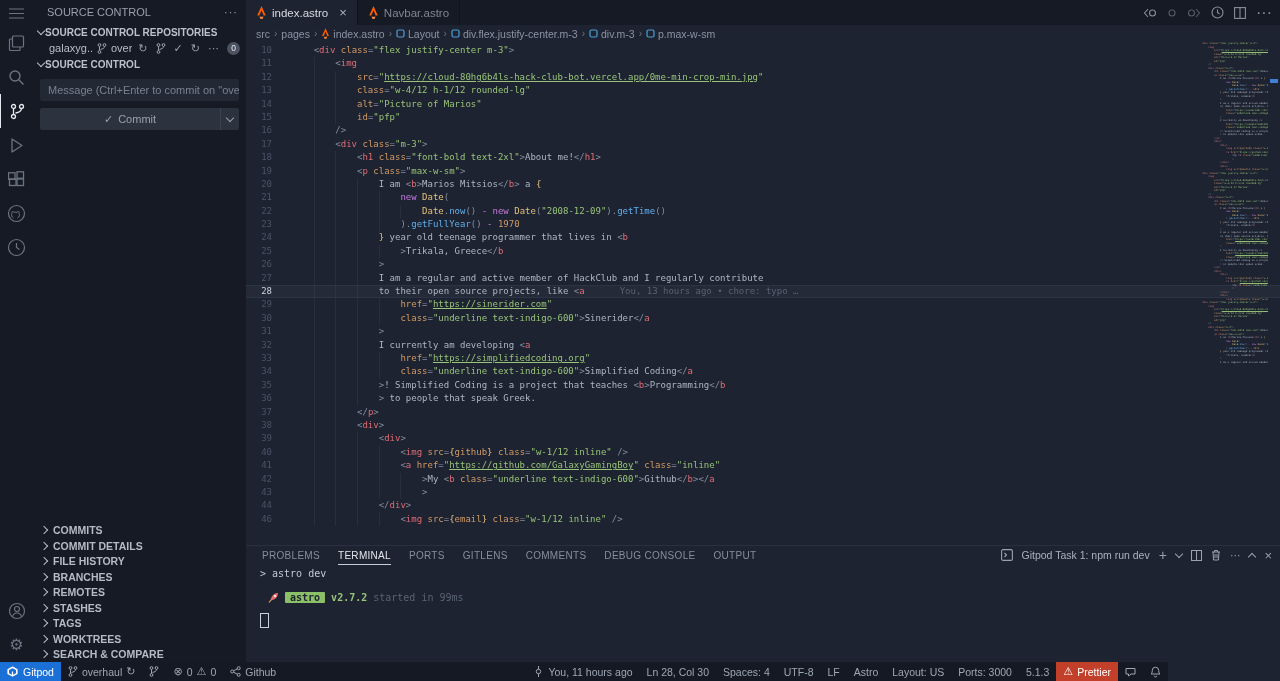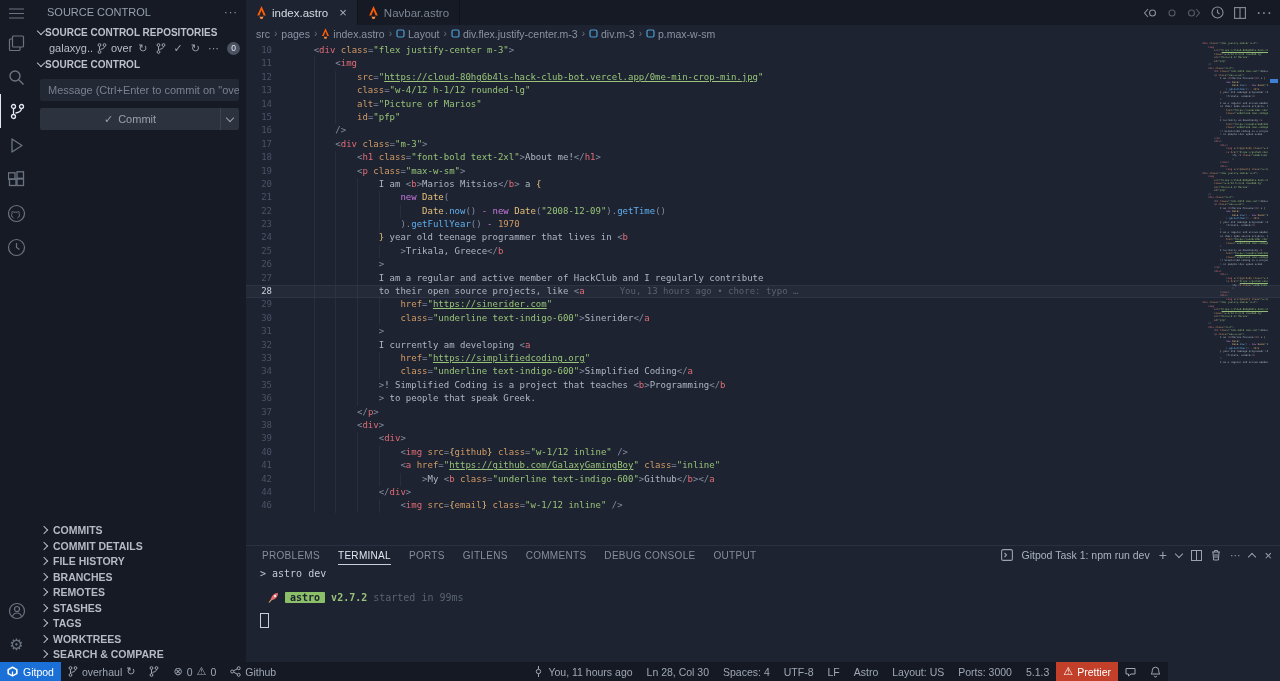--- a/index.html
+++ b/index.html
@@ -370,6 +370,7 @@
           <div class="cl"><span class="ln">40</span><i class="gd" style="left: 67.68px;"></i><i class="gd" style="left: 89.36px;"></i><i class="gd" style="left: 111.04px;"></i><i class="gd" style="left: 132.72px;"></i><span>                    <span class="tk-p">&lt;</span><span class="tk-t">img</span><span class="tk-x"> </span><span class="tk-a">src</span><span class="tk-p">=</span><span class="tk-br">{</span><span class="tk-e">github</span><span class="tk-br">}</span><span class="tk-x"> </span><span class="tk-a">class</span><span class="tk-p">=</span><span class="tk-s">"w-1/12 inline"</span><span class="tk-x"> </span><span class="tk-p">/&gt;</span></span></div>
           <div class="cl"><span class="ln">41</span><i class="gd" style="left: 67.68px;"></i><i class="gd" style="left: 89.36px;"></i><i class="gd" style="left: 111.04px;"></i><i class="gd" style="left: 132.72px;"></i><span>                    <span class="tk-p">&lt;</span><span class="tk-t">a</span><span class="tk-x"> </span><span class="tk-a">href</span><span class="tk-p">=</span><span class="tk-s">"</span><span class="tk-sl">https://github.com/GalaxyGamingBoy</span><span class="tk-s">"</span><span class="tk-x"> </span><span class="tk-a">class</span><span class="tk-p">=</span><span class="tk-s">"inline"</span></span></div>
           <div class="cl"><span class="ln">42</span><i class="gd" style="left: 67.68px;"></i><i class="gd" style="left: 89.36px;"></i><i class="gd" style="left: 111.04px;"></i><i class="gd" style="left: 132.72px;"></i><i class="gd" style="left: 154.4px;"></i><span>                        <span class="tk-p">&gt;</span><span class="tk-x">My </span><span class="tk-p">&lt;</span><span class="tk-t">b</span><span class="tk-x"> </span><span class="tk-a">class</span><span class="tk-p">=</span><span class="tk-s">"underline text-indigo-600"</span><span class="tk-p">&gt;</span><span class="tk-x">Github</span><span class="tk-p">&lt;/</span><span class="tk-t">b</span><span class="tk-p">&gt;&lt;/</span><span class="tk-t">a</span></span></div>
+          <div class="cl"><span class="ln">43</span><i class="gd" style="left: 67.68px;"></i><i class="gd" style="left: 89.36px;"></i><i class="gd" style="left: 111.04px;"></i><i class="gd" style="left: 132.72px;"></i><i class="gd" style="left: 154.4px;"></i><span>                        <span class="tk-p">&gt;</span></span></div>
           <div class="cl"><span class="ln">44</span><i class="gd" style="left: 67.68px;"></i><i class="gd" style="left: 89.36px;"></i><i class="gd" style="left: 111.04px;"></i><span>                <span class="tk-p">&lt;/</span><span class="tk-t">div</span><span class="tk-p">&gt;</span></span></div>
           <div class="cl"><span class="ln">46</span><i class="gd" style="left: 67.68px;"></i><i class="gd" style="left: 89.36px;"></i><i class="gd" style="left: 111.04px;"></i><i class="gd" style="left: 132.72px;"></i><span>                    <span class="tk-p">&lt;</span><span class="tk-t">img</span><span class="tk-x"> </span><span class="tk-a">src</span><span class="tk-p">=</span><span class="tk-br">{</span><span class="tk-e">email</span><span class="tk-br">}</span><span class="tk-x"> </span><span class="tk-a">class</span><span class="tk-p">=</span><span class="tk-s">"w-1/12 inline"</span><span class="tk-x"> </span><span class="tk-p">/&gt;</span></span></div>
         </div>

